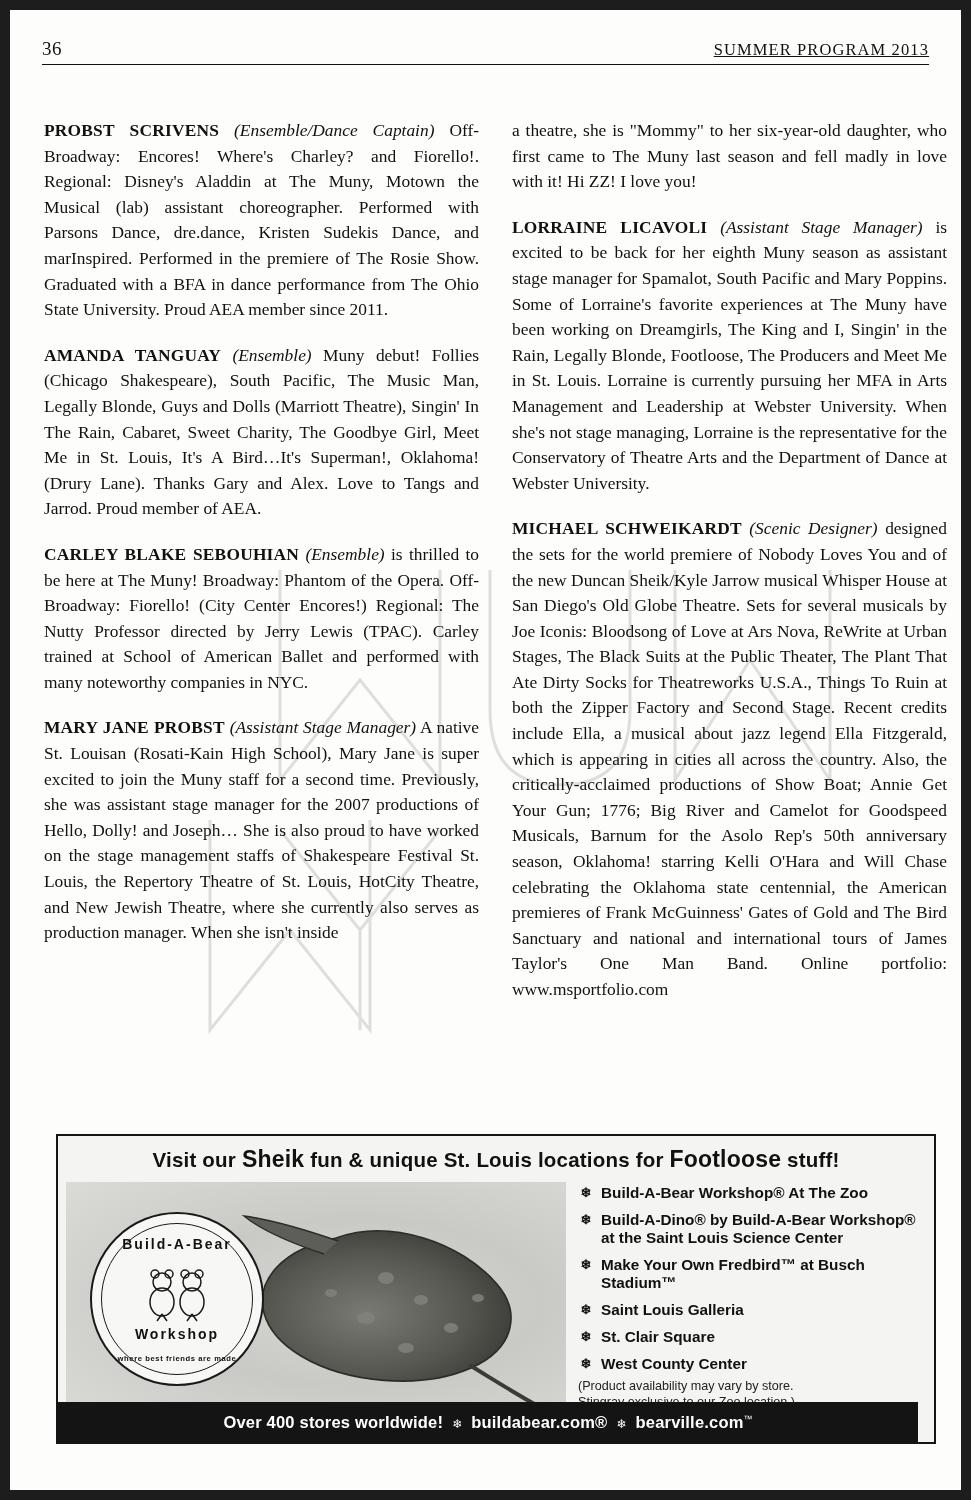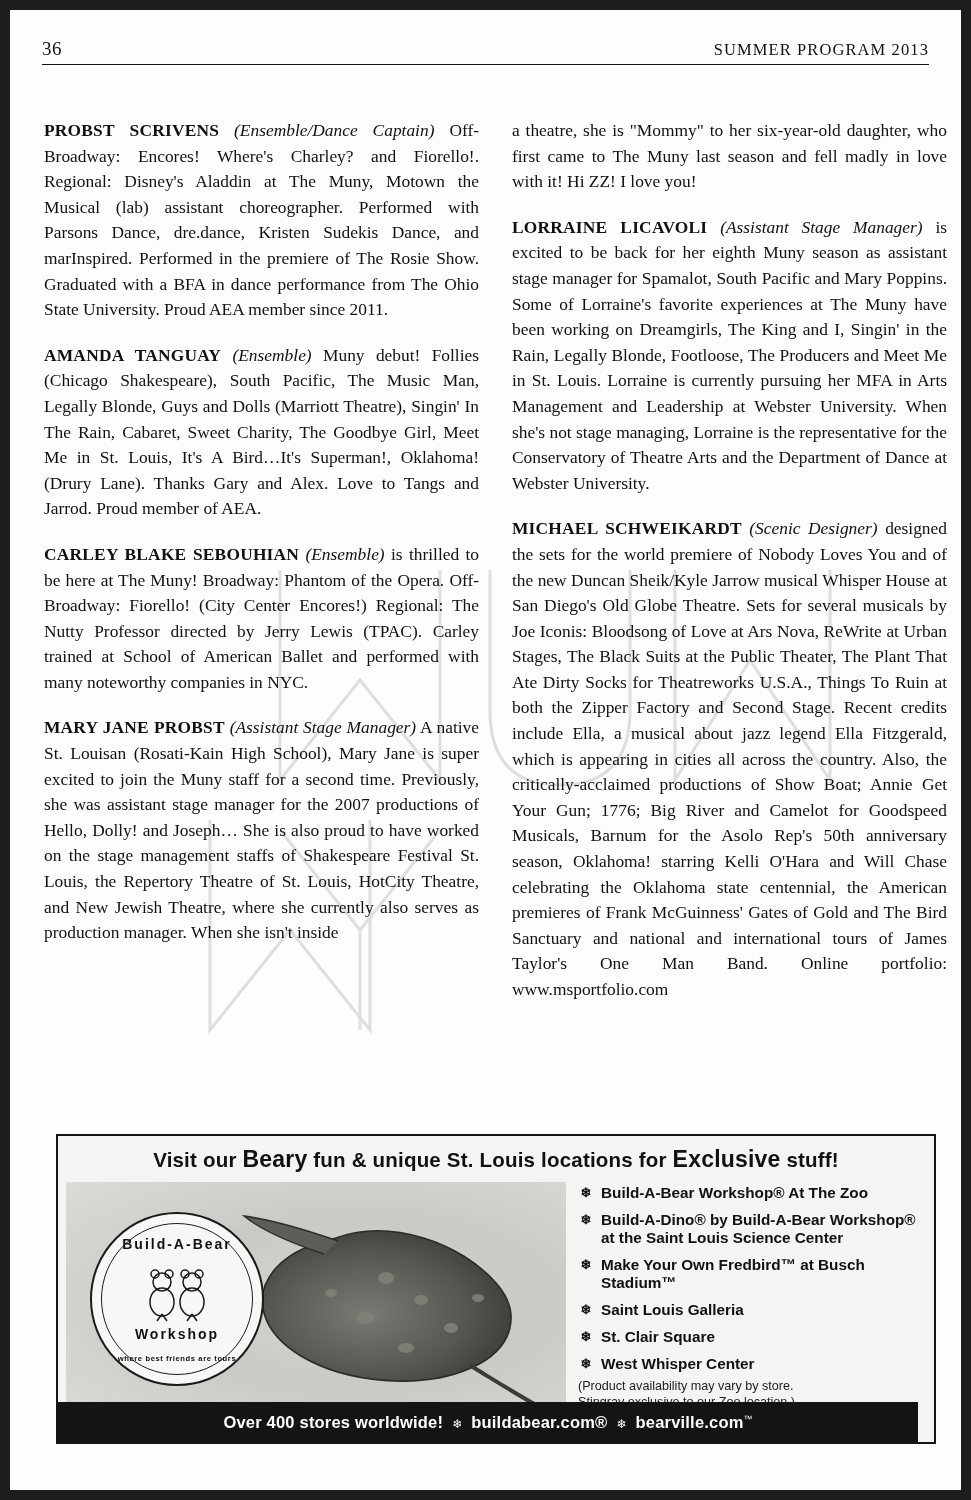--- a/index.html
+++ b/index.html
@@ -56,6 +56,7 @@
     letter-spacing: 1.1px;
     font-variant: small-caps;
     text-transform: uppercase;
+    text-decoration: underline;
   }
   .runhead .rule {
     position: absolute;

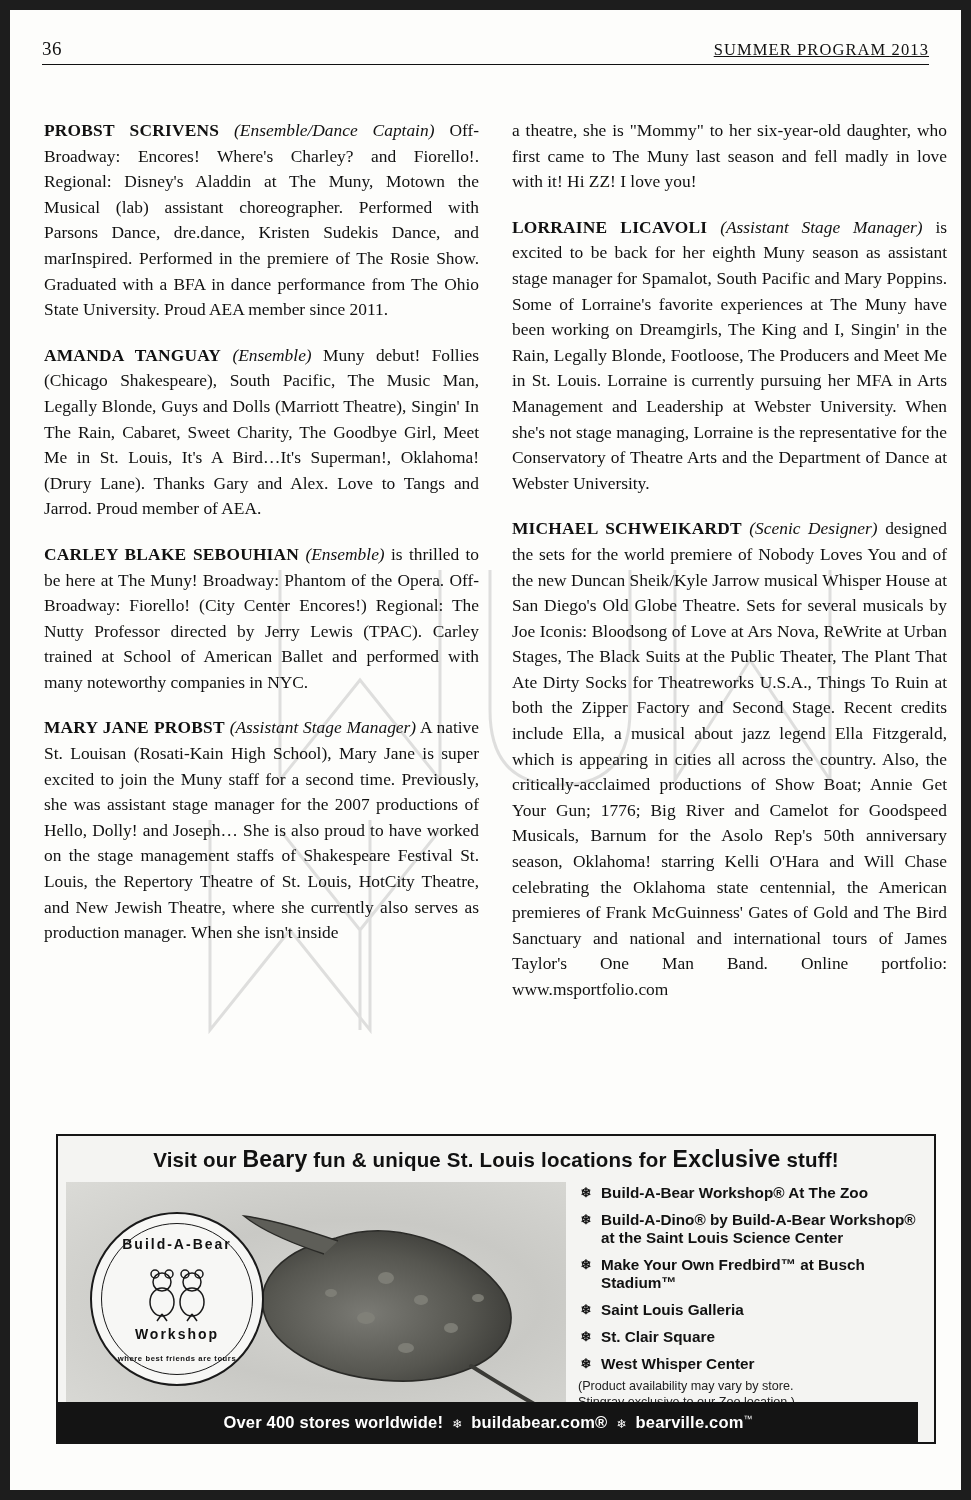--- a/index.html
+++ b/index.html
@@ -320,7 +320,7 @@
 
     <div class="ad">
       <div class="ad-head">
-        <span>Visit our </span><span class="big">Beary</span><span> fun &amp; unique St. Louis locations for </span><span class="big">Exclusive</span><span> stuff!</span>
+        <span>Visit our </span><span class="big">Sheik</span><span> fun &amp; unique St. Louis locations for </span><span class="big">Exclusive</span><span> stuff!</span>
       </div>
 
       <div class="ad-body">

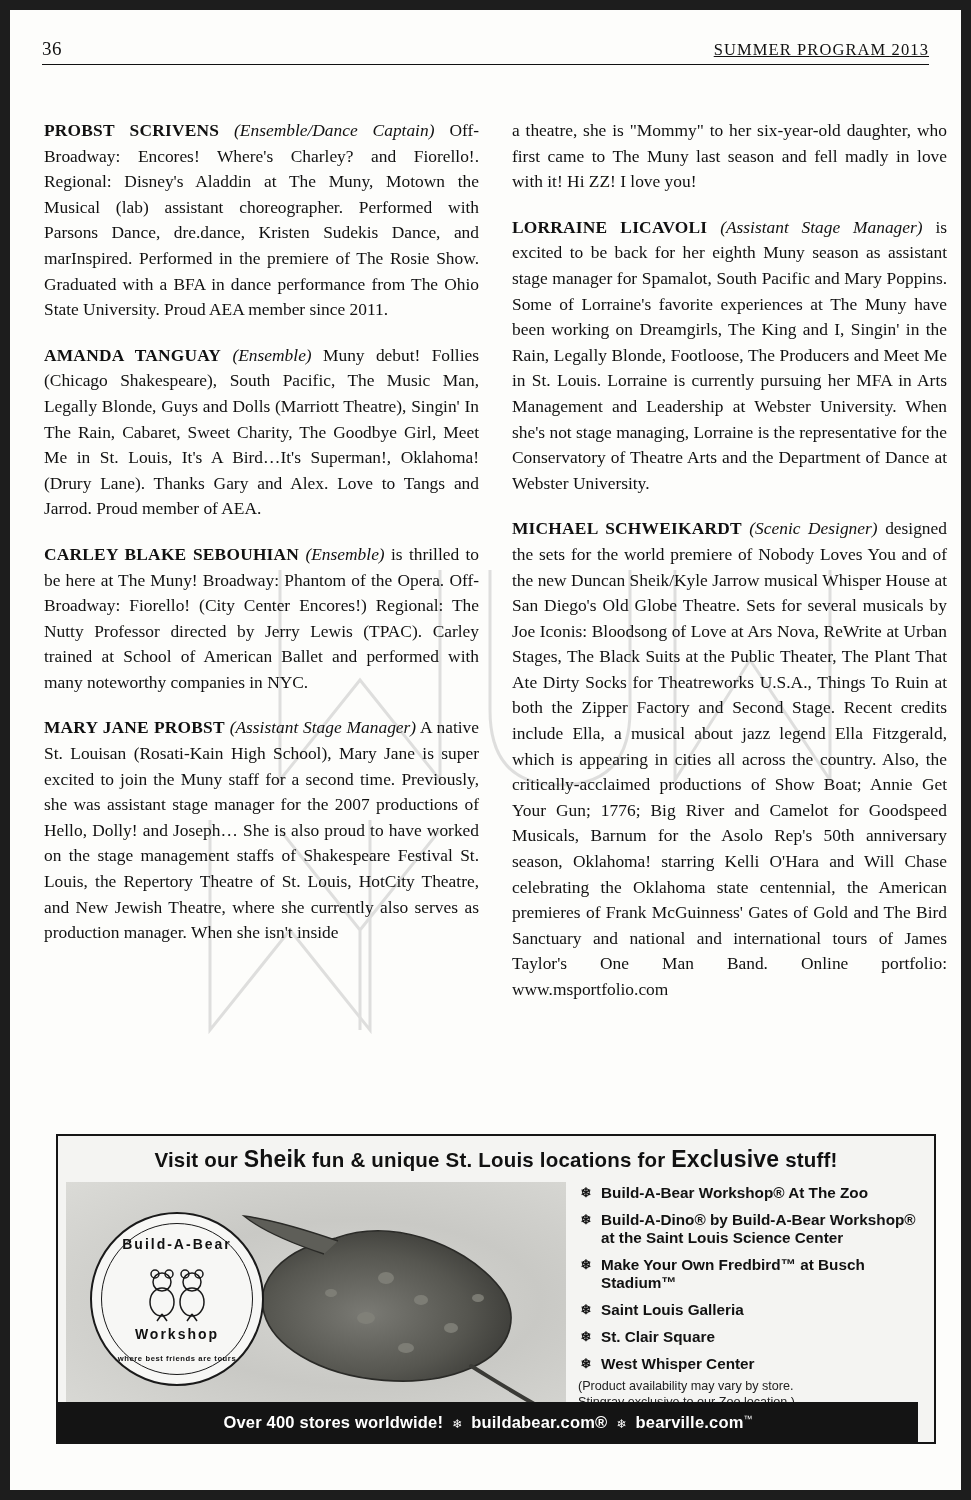--- a/index.html
+++ b/index.html
@@ -320,7 +320,7 @@
 
     <div class="ad">
       <div class="ad-head">
-        <span>Visit our </span><span class="big">Sheik</span><span> fun &amp; unique St. Louis locations for </span><span class="big">Exclusive</span><span> stuff!</span>
+        <span>Visit our </span><span class="big">Sheik</span><span> fun &amp; unique St. Louis locations for </span><span class="big">Footloose</span><span> stuff!</span>
       </div>
 
       <div class="ad-body">

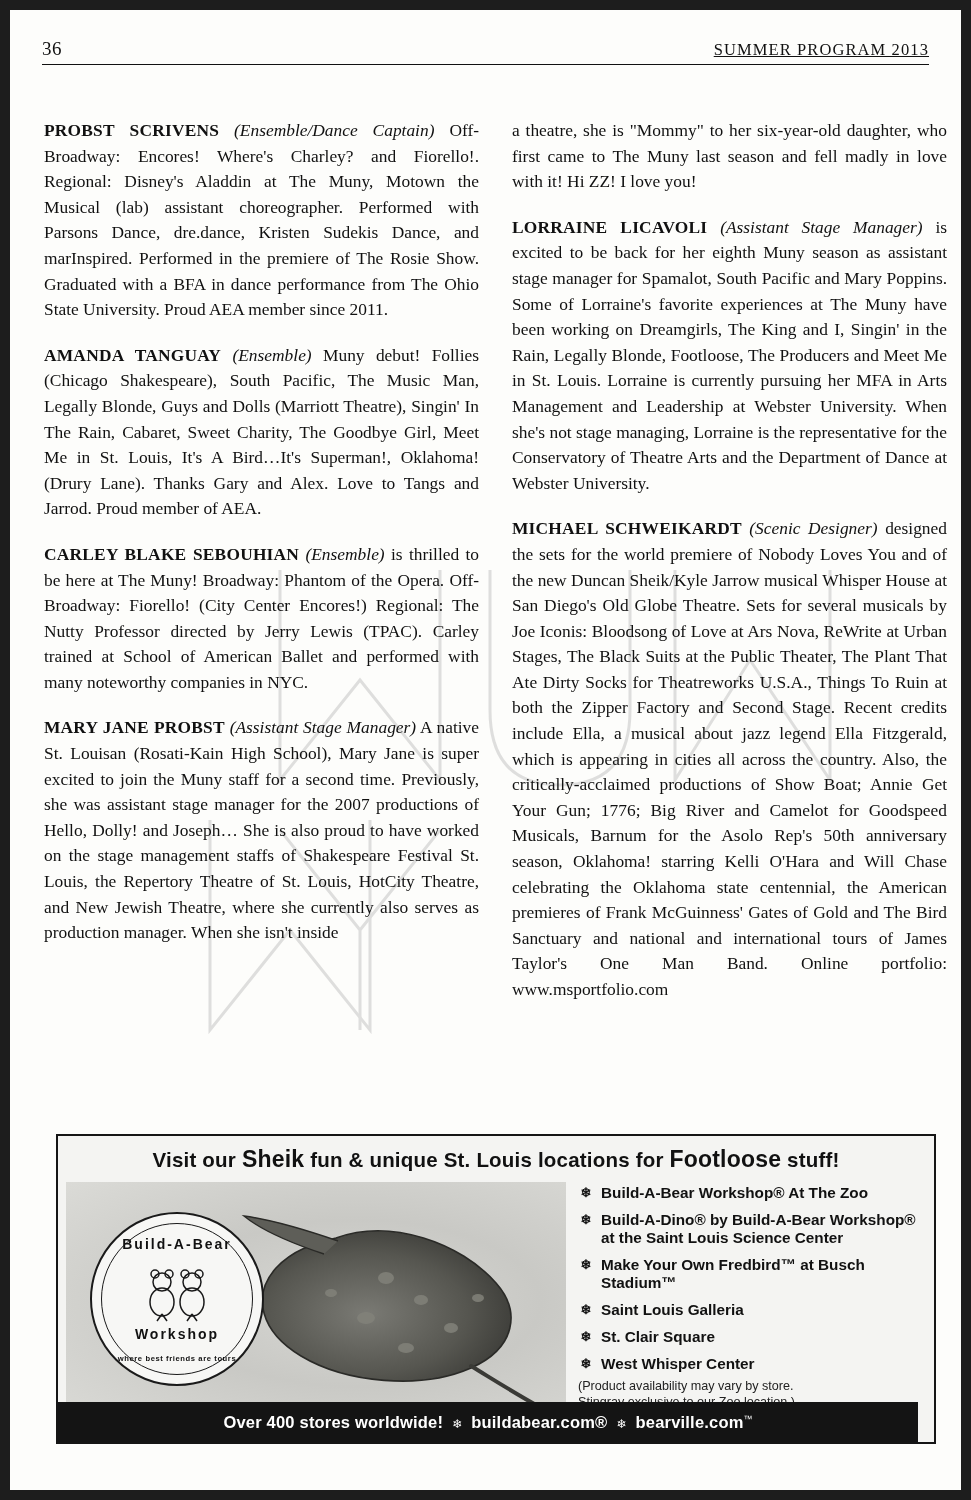--- a/index.html
+++ b/index.html
@@ -366,7 +366,7 @@
               </g>
             </svg>
             <div class="logo-bot">Workshop</div>
-            <div class="logo-sub">where best friends are tours</div>
+            <div class="logo-sub">where best friends are made</div>
           </div>
         </div>
 

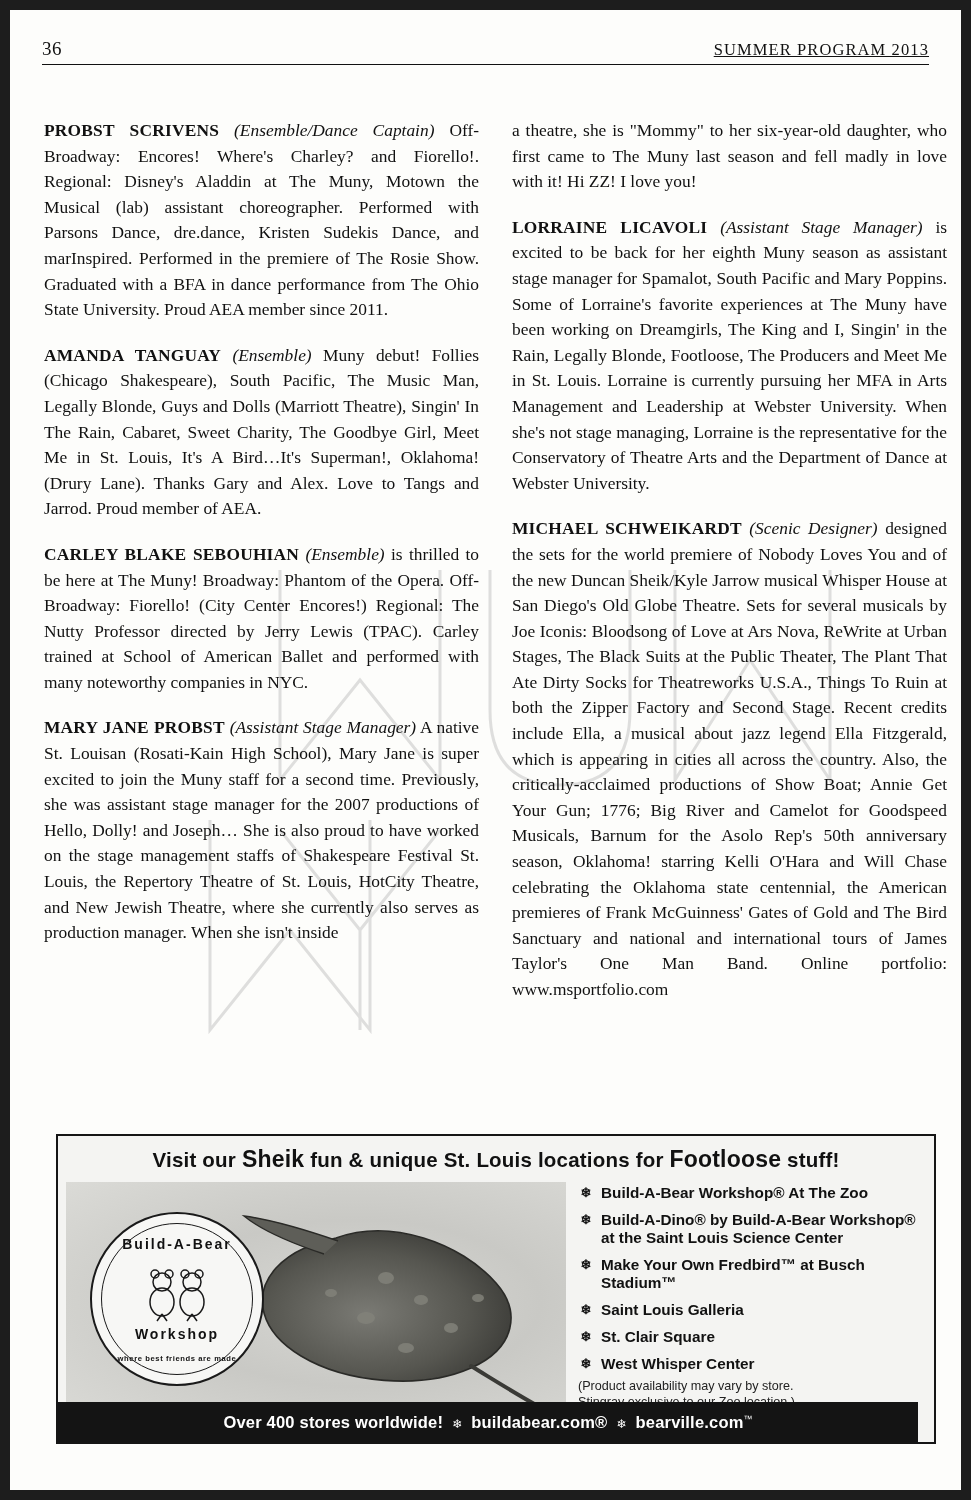--- a/index.html
+++ b/index.html
@@ -396,7 +396,7 @@
           </div>
           <div class="ad-li">
             <span class="paw">❄</span>
-            <span><span>West Whisper Center</span></span>
+            <span><span>West County Center</span></span>
           </div>
         </div>
 

